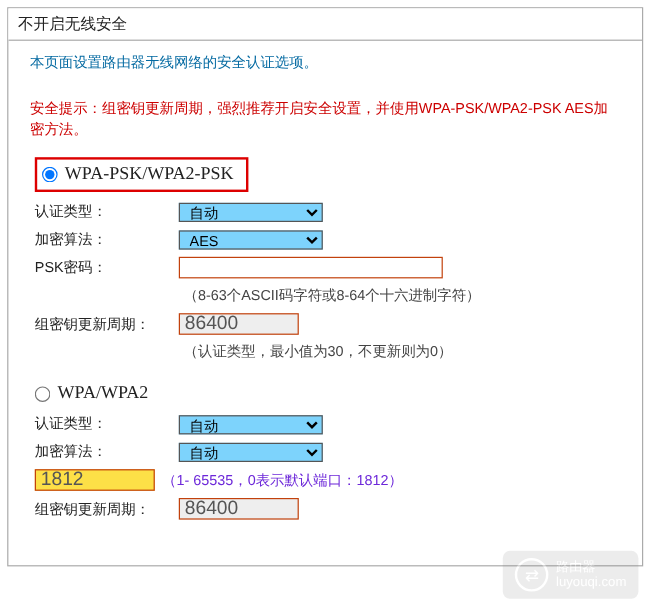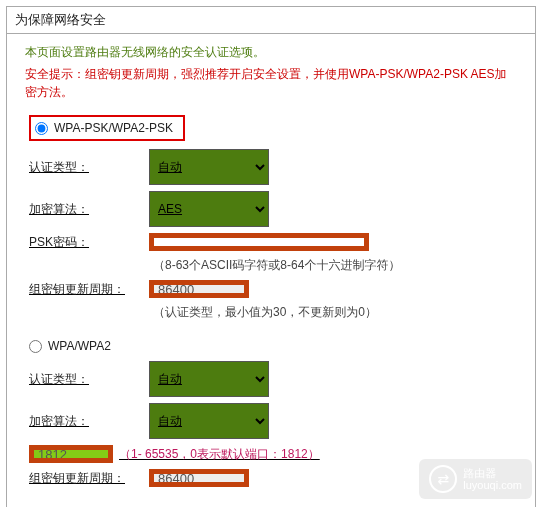--- a/index.html
+++ b/index.html
@@ -143,7 +143,7 @@
 <body>
 
 <div class="panel">
-  <div class="panel-header">为保障网络安全</div>
+  <div class="panel-header">不开启无线安全</div>
   <div class="panel-body">
 
     <div class="intro-line">本页面设置路由器无线网络的安全认证选项。</div>

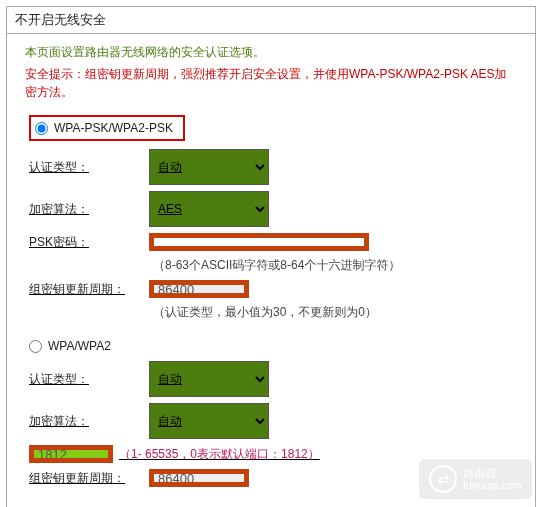--- a/index.html
+++ b/index.html
@@ -28,8 +28,8 @@
       padding: 10px 18px 20px 18px;
     }
     .intro-line {
-      color: #4d7c0f;
-      margin-bottom: 4px;
+      color: #0369a1;
+      margin-bottom: 20px;
     }
     .warning-line {
       color: #cc0000;

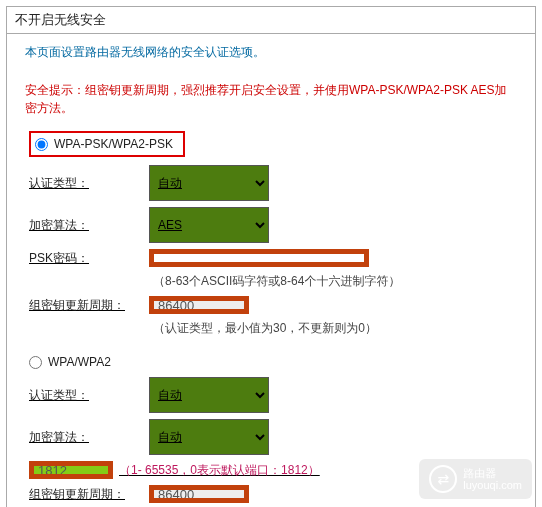--- a/index.html
+++ b/index.html
@@ -58,8 +58,8 @@
     }
     .option-label {
       color: #222;
-      font-family: Liberation Sans, sans-serif;
-      font-size: 12px;
+      font-family: Liberation Serif, serif;
+      font-size: 15px;
     }
     .option-label-cn {
       color: #222;

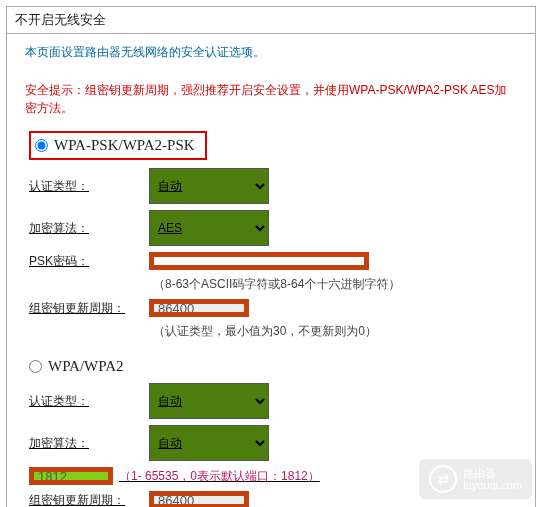--- a/index.html
+++ b/index.html
@@ -67,10 +67,9 @@
     }
     .form-row {
       display: flex;
-      align-items: center;
+      align-items: flex-end;
       margin: 6px 0;
       margin-left: 4px;
-      text-decoration: underline;
     }
     .form-label {
       width: 120px;

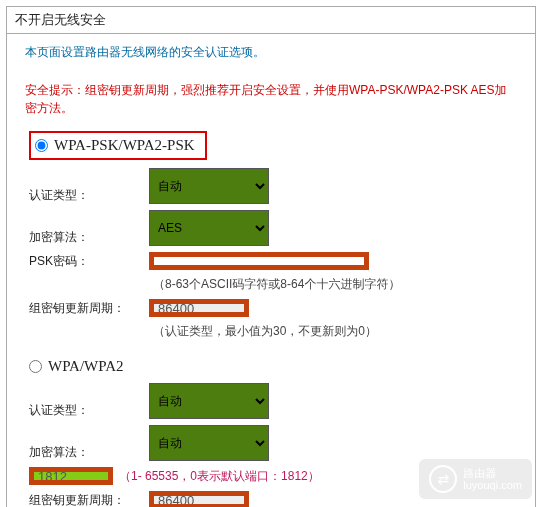--- a/index.html
+++ b/index.html
@@ -78,9 +78,9 @@
     }
     .form-select {
       width: 120px;
-      height: 36px;
+      height: 16px;
       border: 1px solid #555;
-      background: #4d7c0f;
+      background: #7dd3fc;
       font-size: 12px;
       padding-left: 4px;
     }

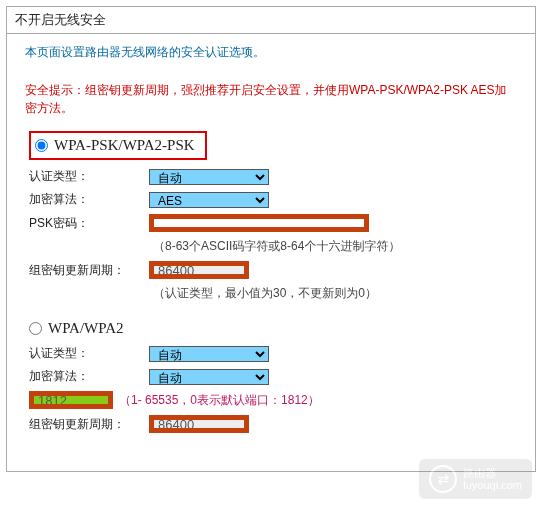--- a/index.html
+++ b/index.html
@@ -86,9 +86,9 @@
     }
     .form-input {
       height: 18px;
-      border: 5px solid #c2410c;
-      background: #fff;
-      font-size: 13px;
+      border: 1px solid #c2410c;
+      background: #fff;
+      font-size: 16px;
       padding: 0 4px;
     }
     .input-psk { width: 220px; }

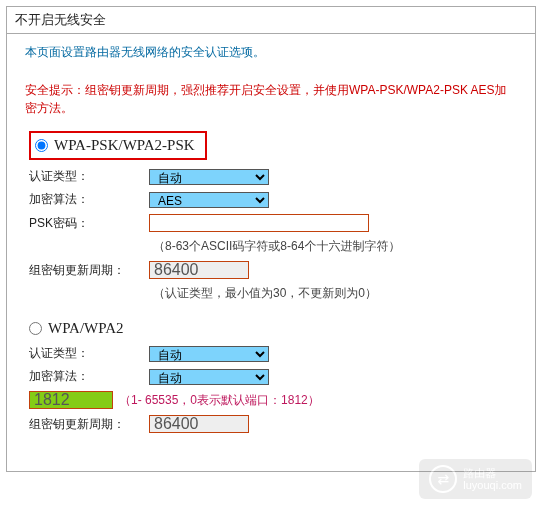--- a/index.html
+++ b/index.html
@@ -94,7 +94,7 @@
     .input-psk { width: 220px; }
     .input-interval { width: 100px; background: #eee; color: #555; }
     .input-radius-ip { width: 190px; }
-    .input-radius-port { width: 84px; background: #84cc16; color: #555; }
+    .input-radius-port { width: 100px; background: #fde047; color: #555; }
     .input-radius-pw { width: 190px; }
     .hint {
       color: #be185d;

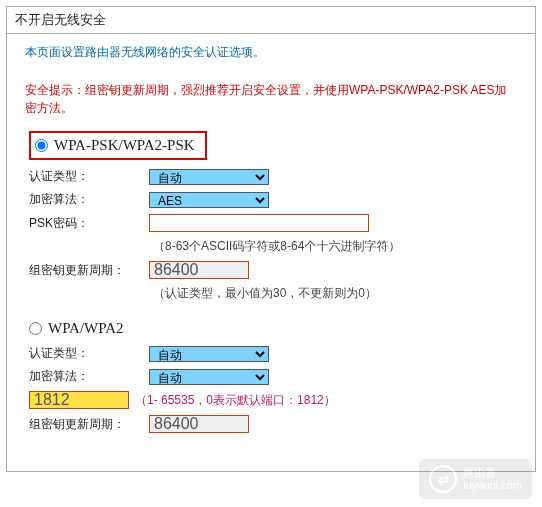--- a/index.html
+++ b/index.html
@@ -97,7 +97,7 @@
     .input-radius-port { width: 100px; background: #fde047; color: #555; }
     .input-radius-pw { width: 190px; }
     .hint {
-      color: #be185d;
+      color: #6d28d9;
       font-size: 12px;
       margin-left: 6px;
     }

